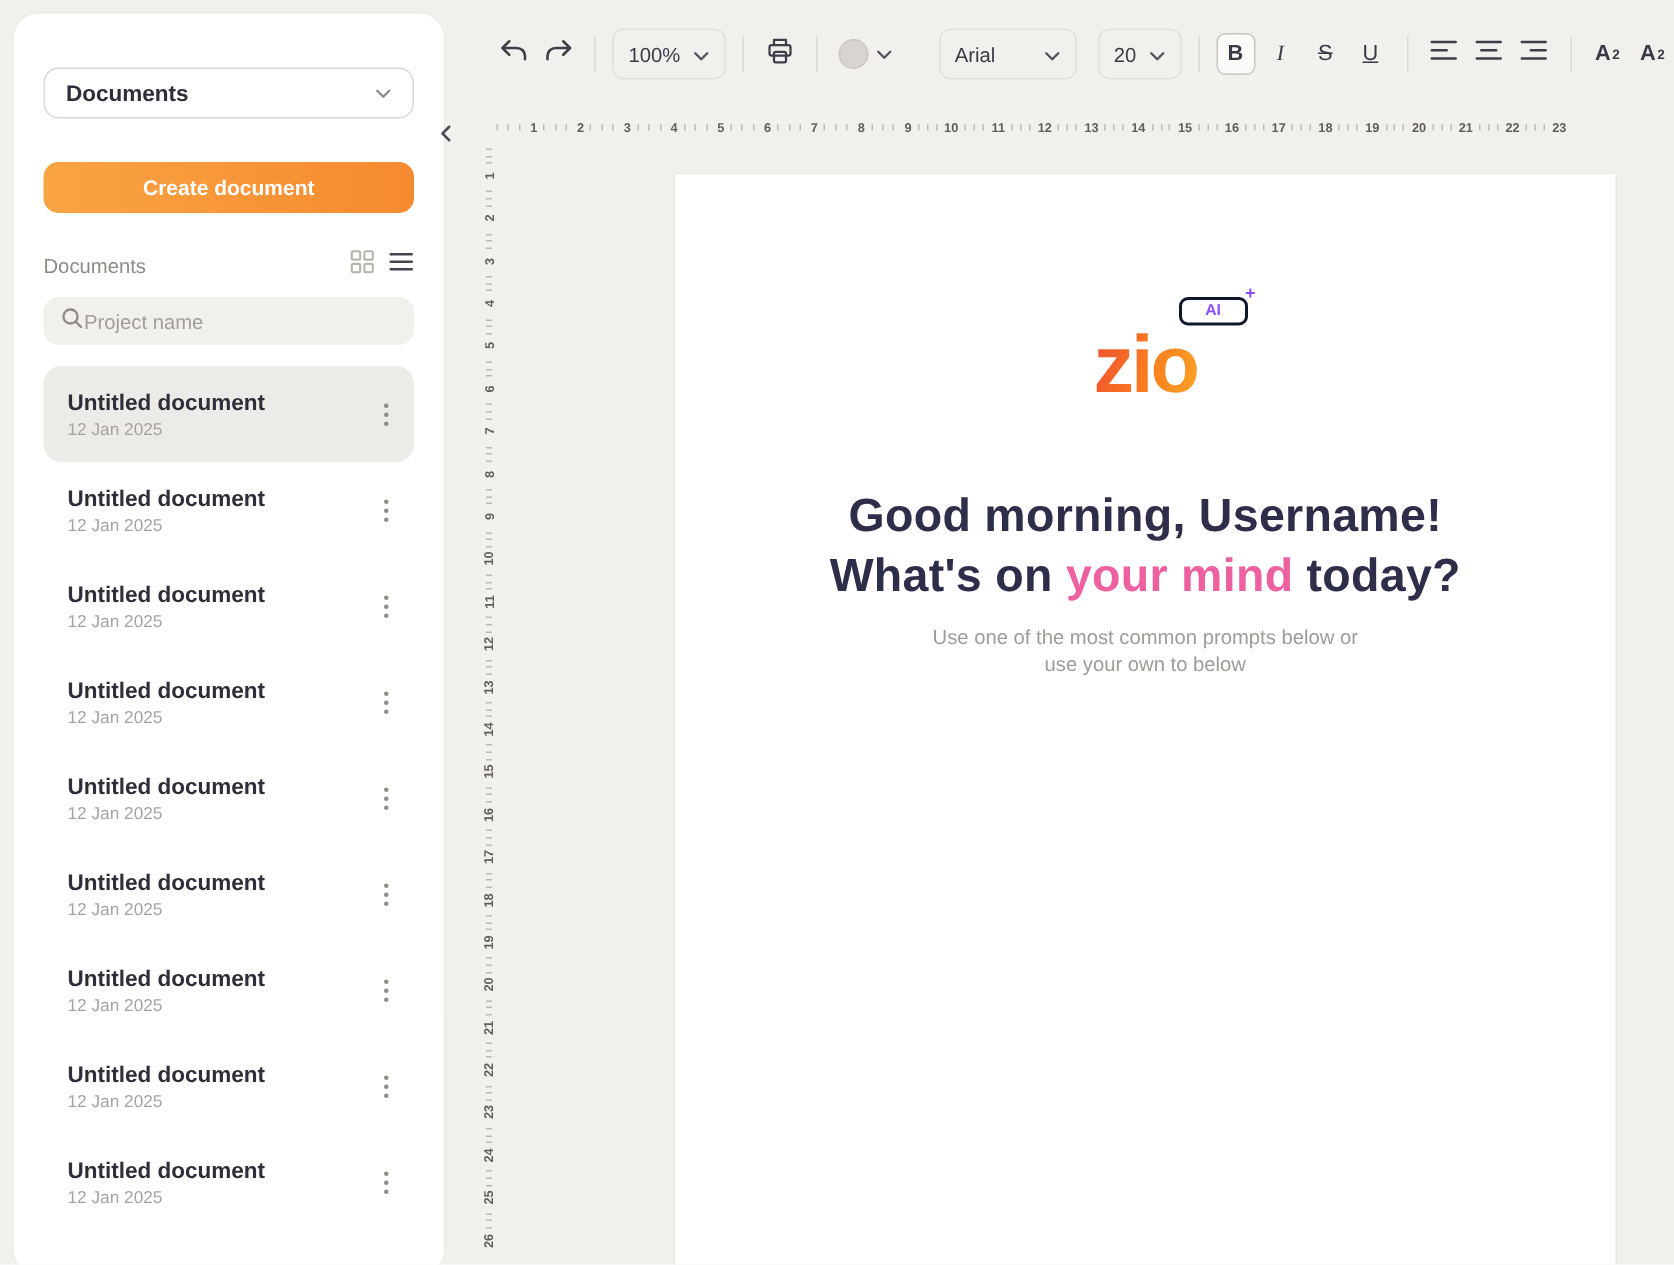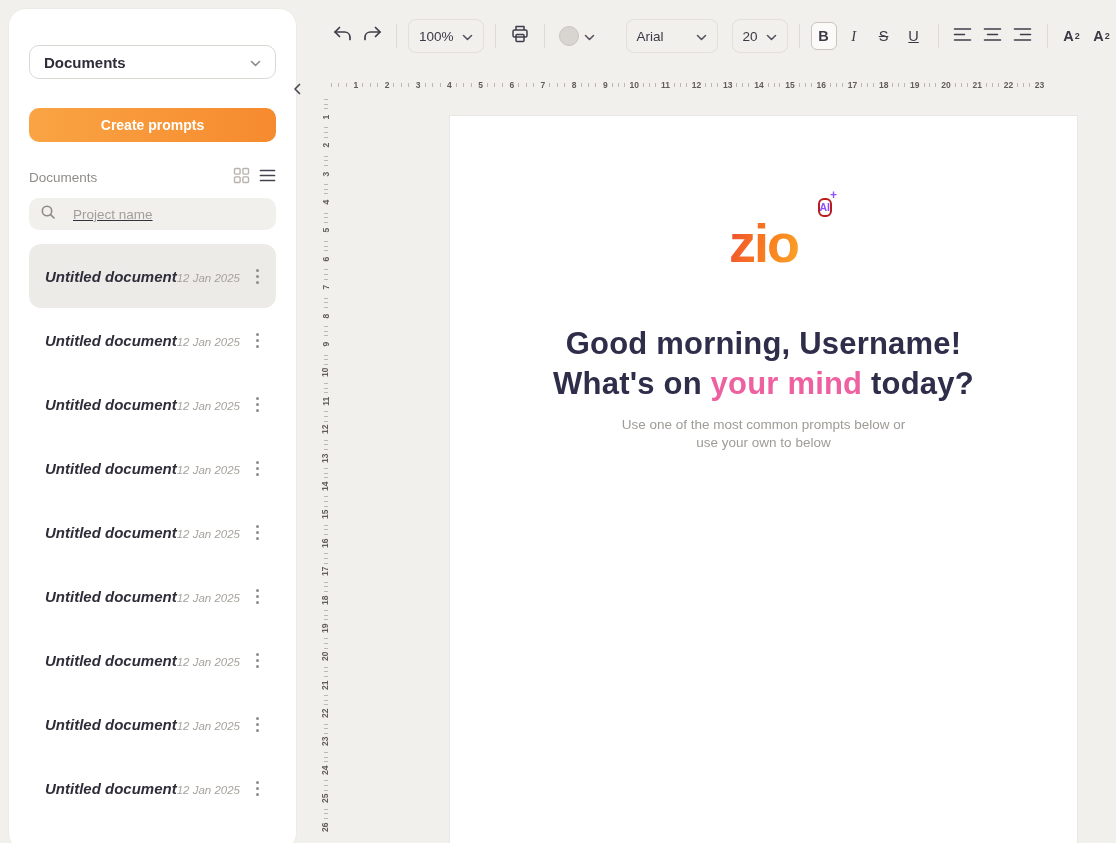--- a/index.html
+++ b/index.html
@@ -92,7 +92,7 @@
     </span>
   </div>
 
-  <button class="create-btn">Create prompts</button>
+  <button class="create-btn">Create document</button>
 
   <div class="section-row">
     <span class="lbl">Documents</span>

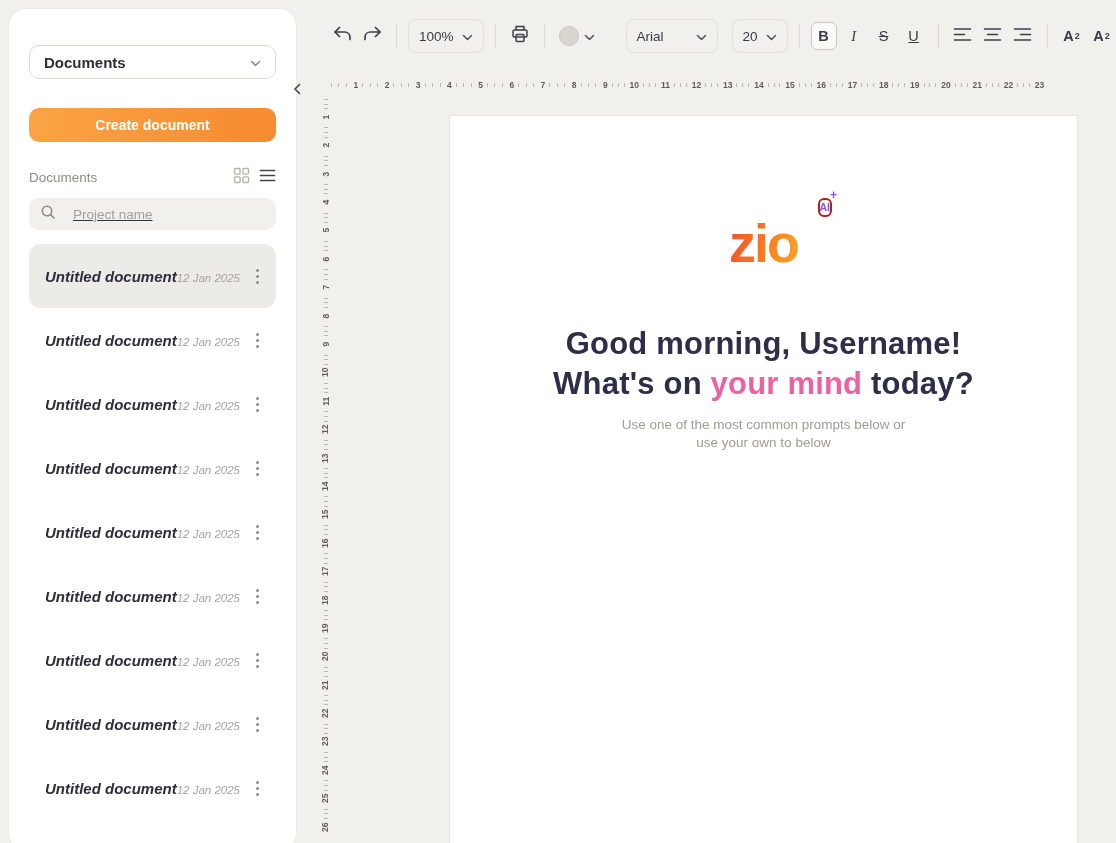--- a/index.html
+++ b/index.html
@@ -19,7 +19,7 @@
   .section-row .lbl { font-size:13.5px; color:#8f8c88; }
   .view-icons { display:flex; gap:9px; align-items:center; }
   .search { margin-top:12px; height:32px; background:#f2f0ed; border-radius:10px; display:flex; align-items:center;
-            padding:0 11px; gap:17px;text-decoration:underline; }
+            padding:0 11px; gap:0; }
   .search input { border:none; outline:none; background:transparent; font-size:13.5px; color:#5a5751; width:100%;
                   font-family:inherit; }
   .search input::placeholder { color:#a29e99; }

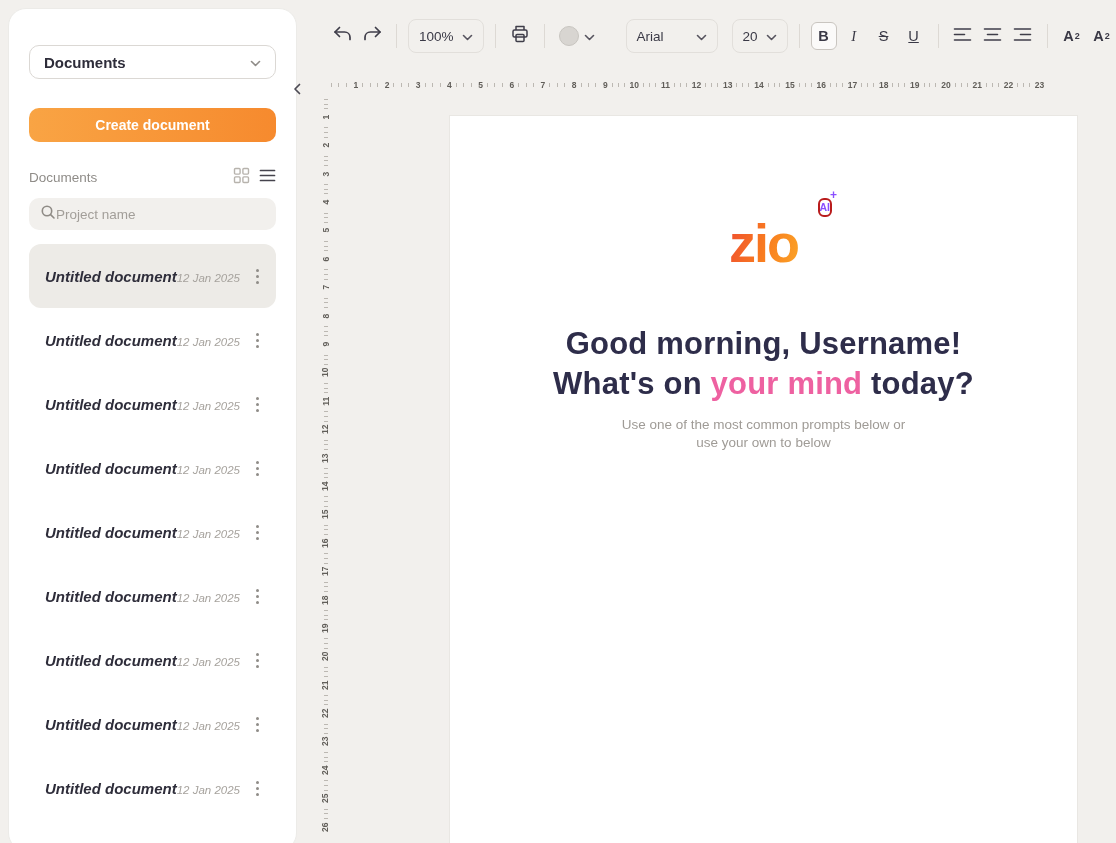--- a/index.html
+++ b/index.html
@@ -72,8 +72,8 @@
   .logo-text { font-size:54px; font-weight:800; letter-spacing:-2px; line-height:1; display:inline-block;
                background:linear-gradient(105deg,#F0512E 5%,#F97E1F 55%,#FBA427 100%);
                -webkit-background-clip:text; background-clip:text; color:transparent; }
-  .ai-badge { position:absolute; top:-18px; right:-34px; border:2px solid #b91c1c; border-radius:6px; color:#8A4FFF;
-              font-size:10.5px; font-weight:700; padding:1px 0; line-height:1.2; background:#fff; }
+  .ai-badge { position:absolute; top:-18px; right:-34px; border:2px solid #0f172a; border-radius:6px; color:#8A4FFF;
+              font-size:10.5px; font-weight:700; padding:1px 16px; line-height:1.2; background:#fff; }
   .ai-plus { position:absolute; top:-27px; right:-39px; color:#8A4FFF; font-size:12px; font-weight:700; line-height:1; }
   h1.greeting { margin-top:54px; font-size:31px; line-height:40px; font-weight:700; color:#2e2d4a; letter-spacing:0.2px; }
   .pink { color:#ee61a1; }

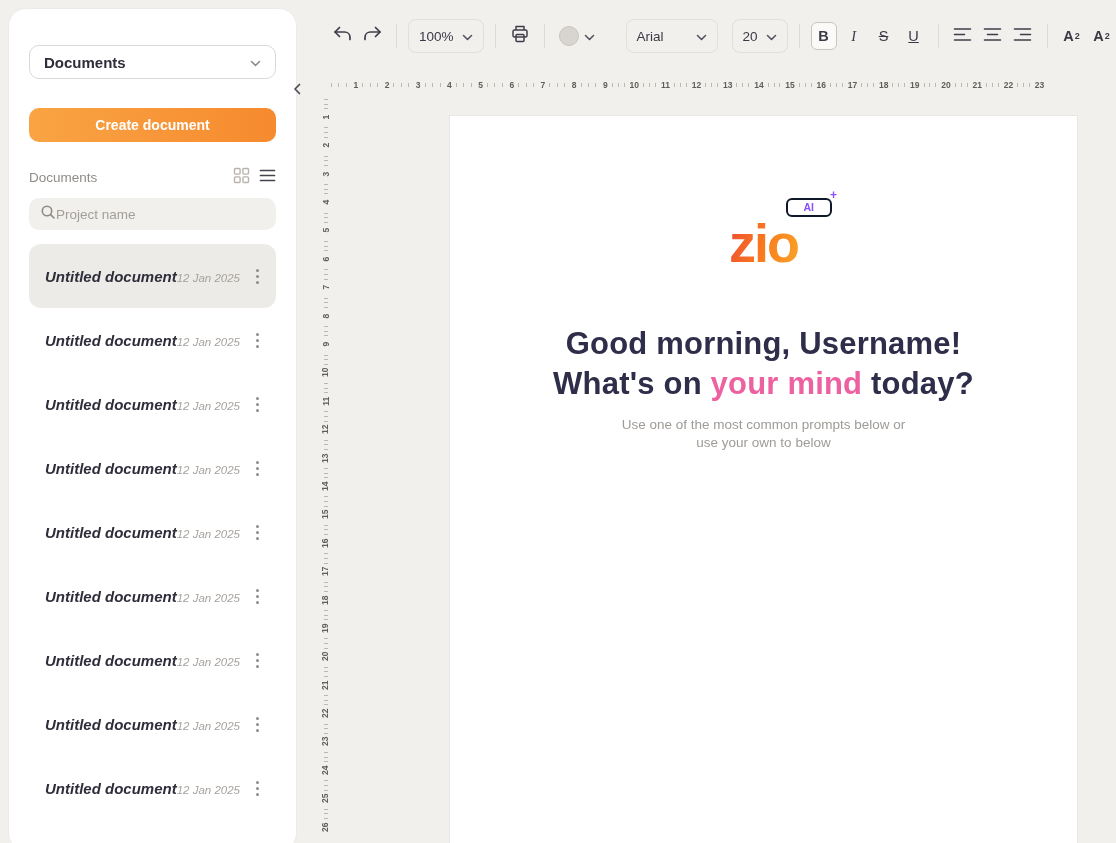--- a/index.html
+++ b/index.html
@@ -27,7 +27,7 @@
   .doc-item { height:64px; border-radius:12px; display:flex; align-items:center; justify-content:space-between;
               padding:0 10px 0 16px; cursor:pointer; }
   .doc-item.active { background:#edebe7; }
-  .doc-meta { display:flex; flex-direction:row; justify-content:center;font-style:italic; }
+  .doc-meta { display:flex; flex-direction:column; justify-content:center; }
   .doc-item .title { font-size:15px; font-weight:600; color:#2e2d3a; }
   .doc-item .date { font-size:11.5px; color:#a7a39e; margin-top:4px; }
   .kebab { display:flex; flex-direction:column; align-items:center; padding:5px 7px; cursor:pointer; }

